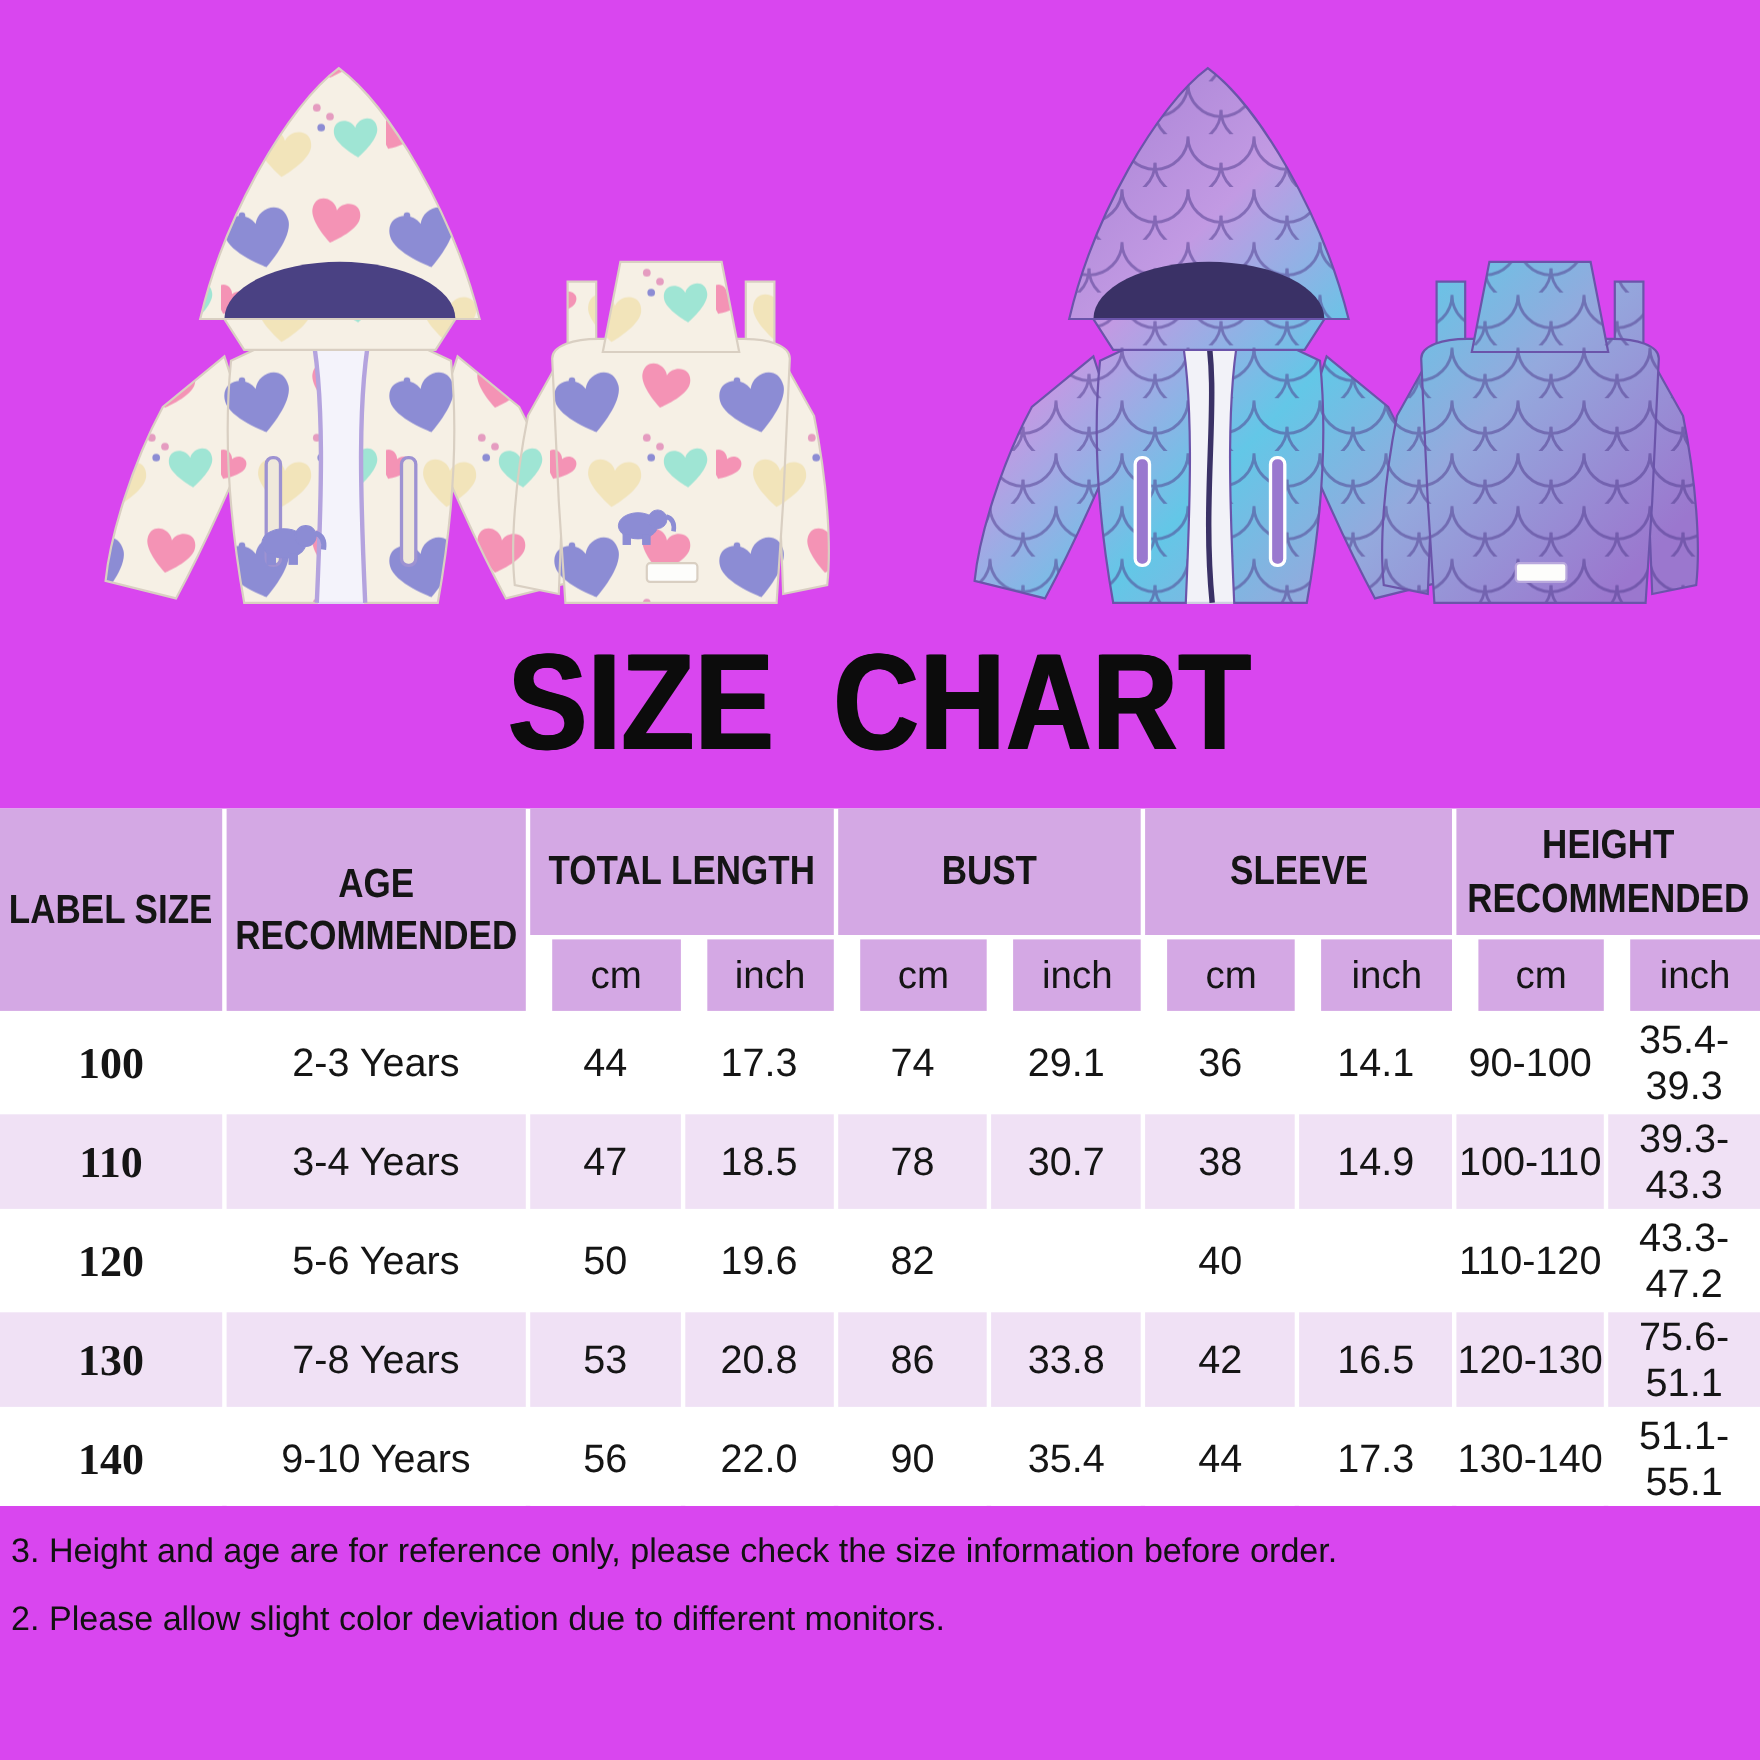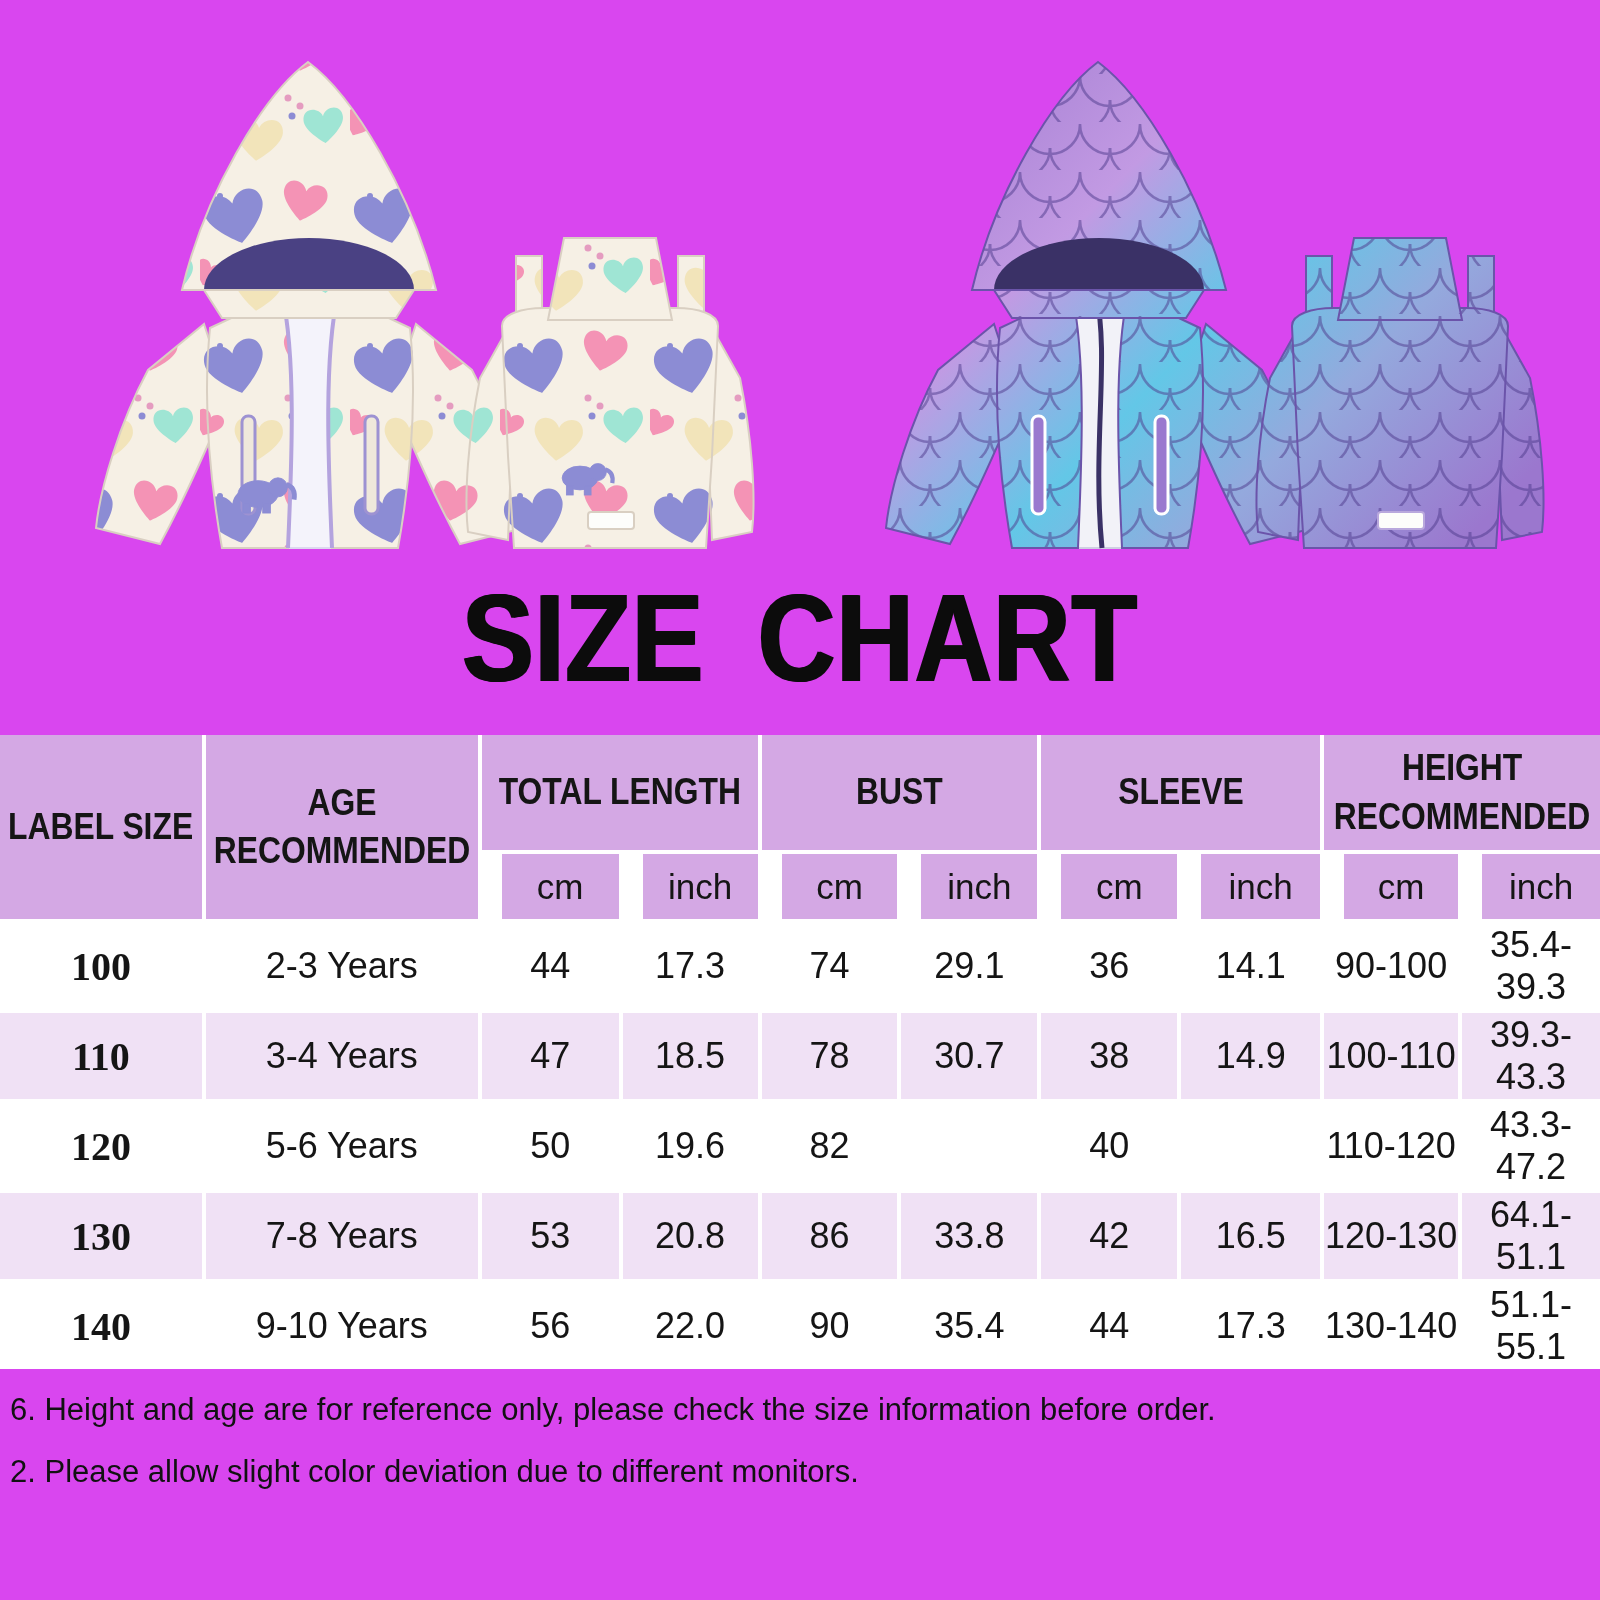--- a/index.html
+++ b/index.html
@@ -250,7 +250,7 @@
     <div class="cell rs" style="grid-column:7;grid-row:6">42</div>
     <div class="cell rs" style="grid-column:8;grid-row:6">16.5</div>
     <div class="cell rs" style="grid-column:9;grid-row:6">120-130</div>
-    <div class="cell rs" style="grid-column:10;grid-row:6">64.1-51.1</div>
+    <div class="cell rs" style="grid-column:10;grid-row:6">75.6-51.1</div>
 
     <div class="cell rw lbl" style="grid-column:1;grid-row:7">140</div>
     <div class="cell rw" style="grid-column:2;grid-row:7">9-10 Years</div>

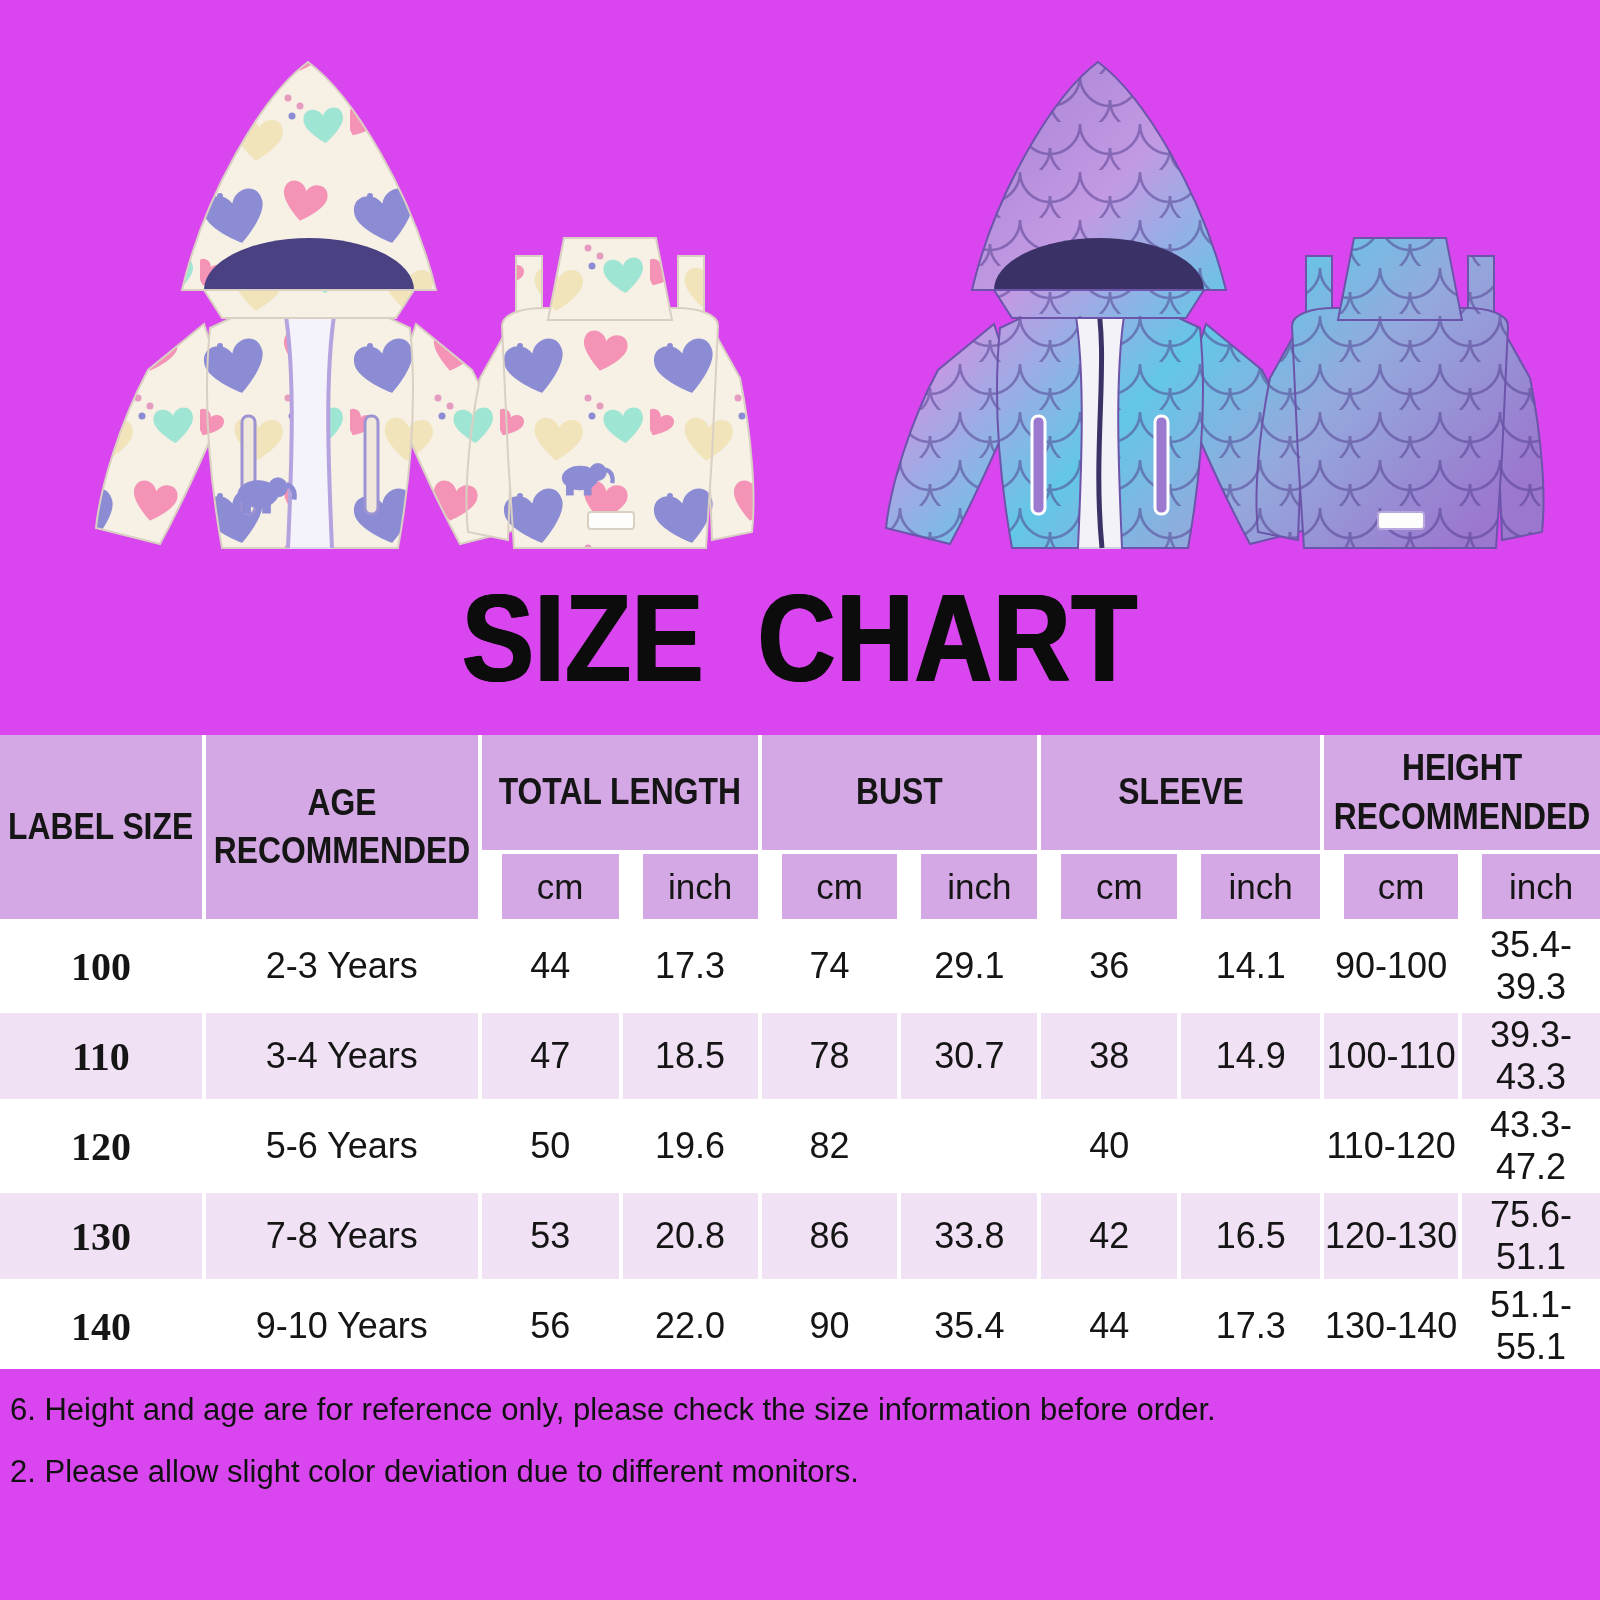--- a/index.html
+++ b/index.html
@@ -265,7 +265,7 @@
   </div>
 
   <div class="notes">
-    <p>6. Height and age are for reference only, please check the size information before order.</p>
+    <p>3. Height and age are for reference only, please check the size information before order.</p>
     <p>2. Please allow slight color deviation due to different monitors.</p>
   </div>
 

